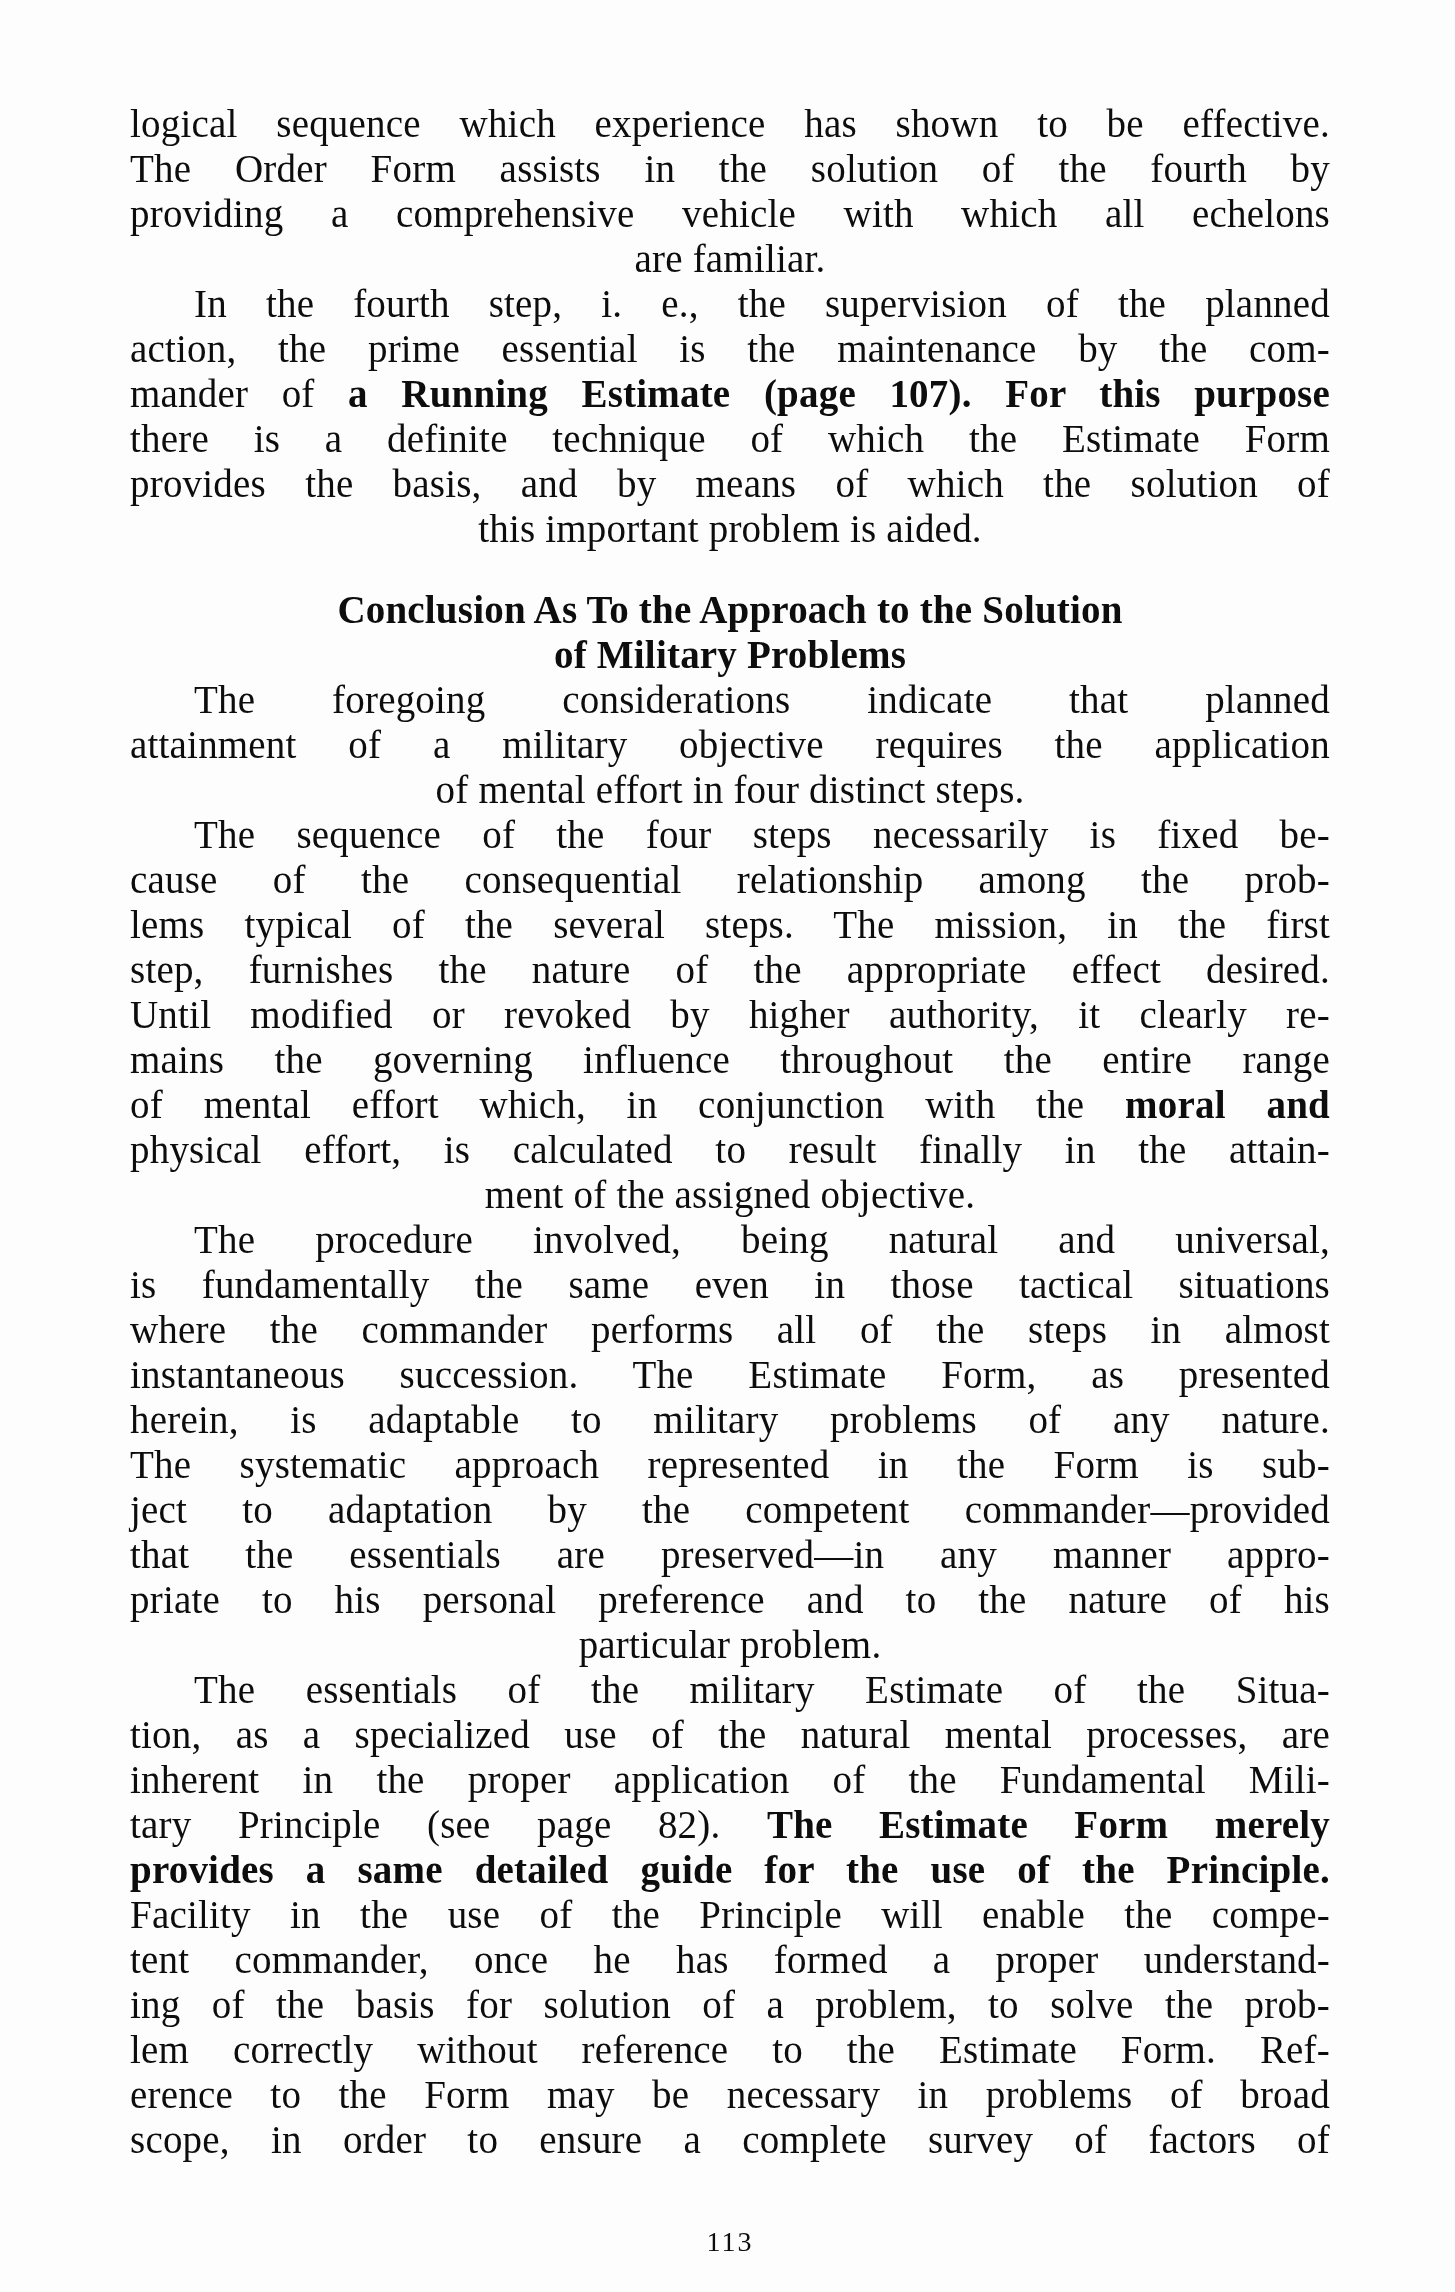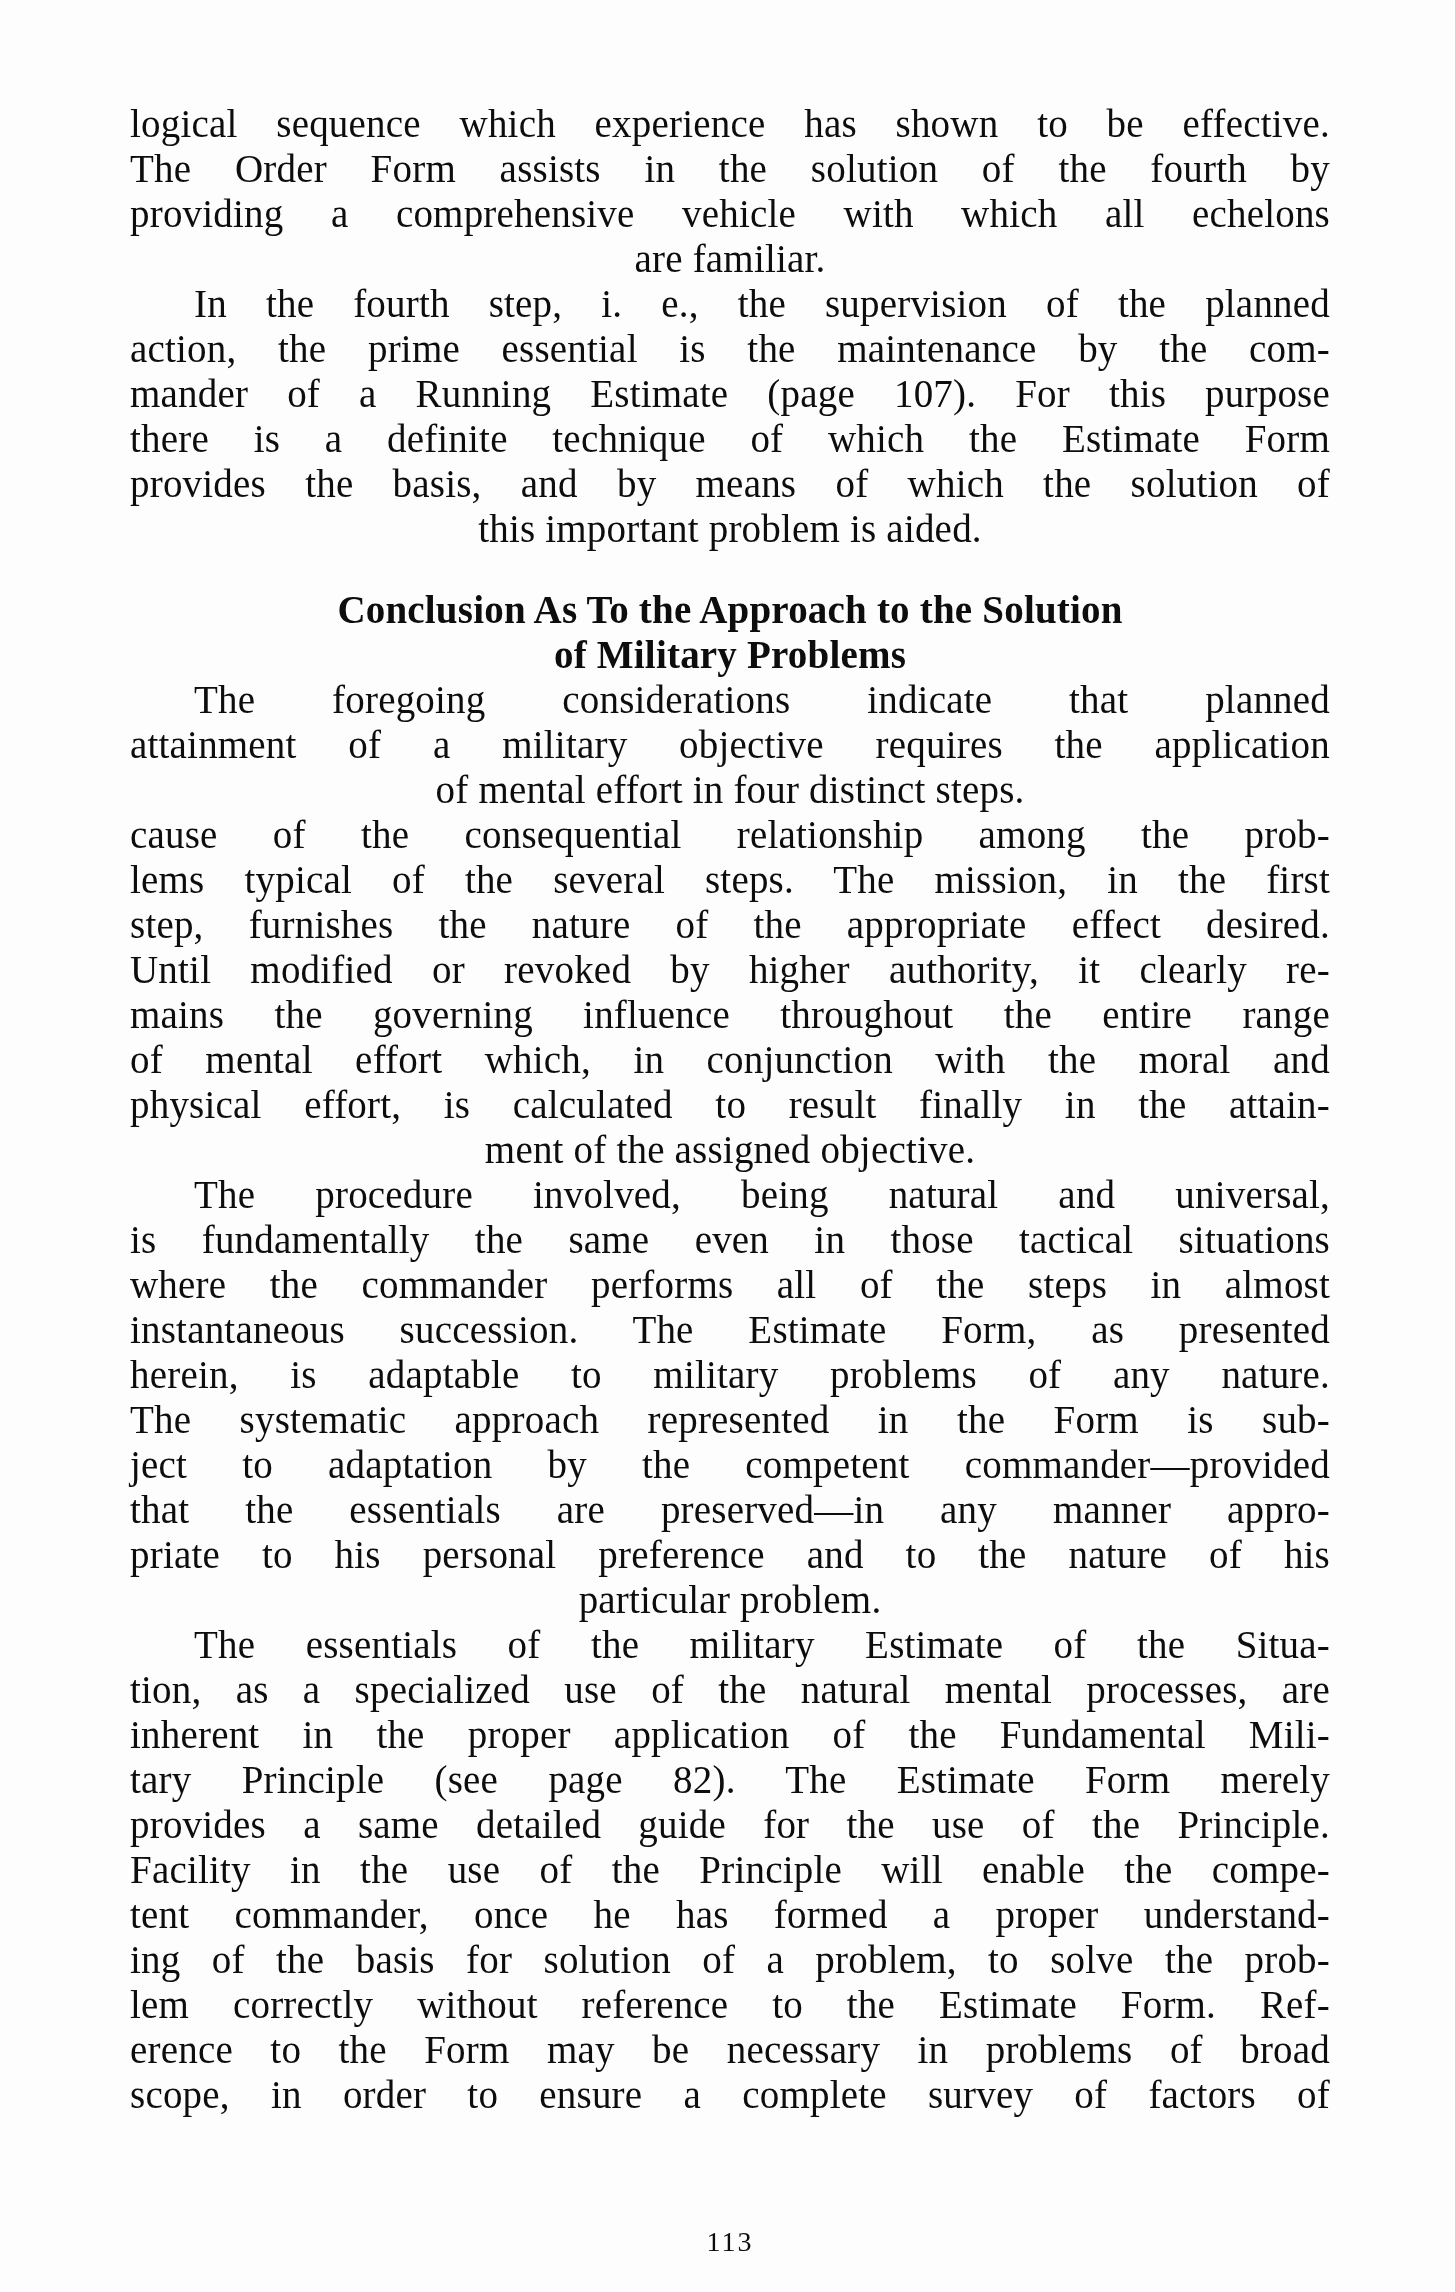--- a/index.html
+++ b/index.html
@@ -35,7 +35,7 @@
     text-align-last:center;
     font-weight:bold;
   }
-  b{ font-weight:normal; }
+  b{ font-weight:bold; }
   .page-number{
     position:absolute;
     left:130px; top:2226px;

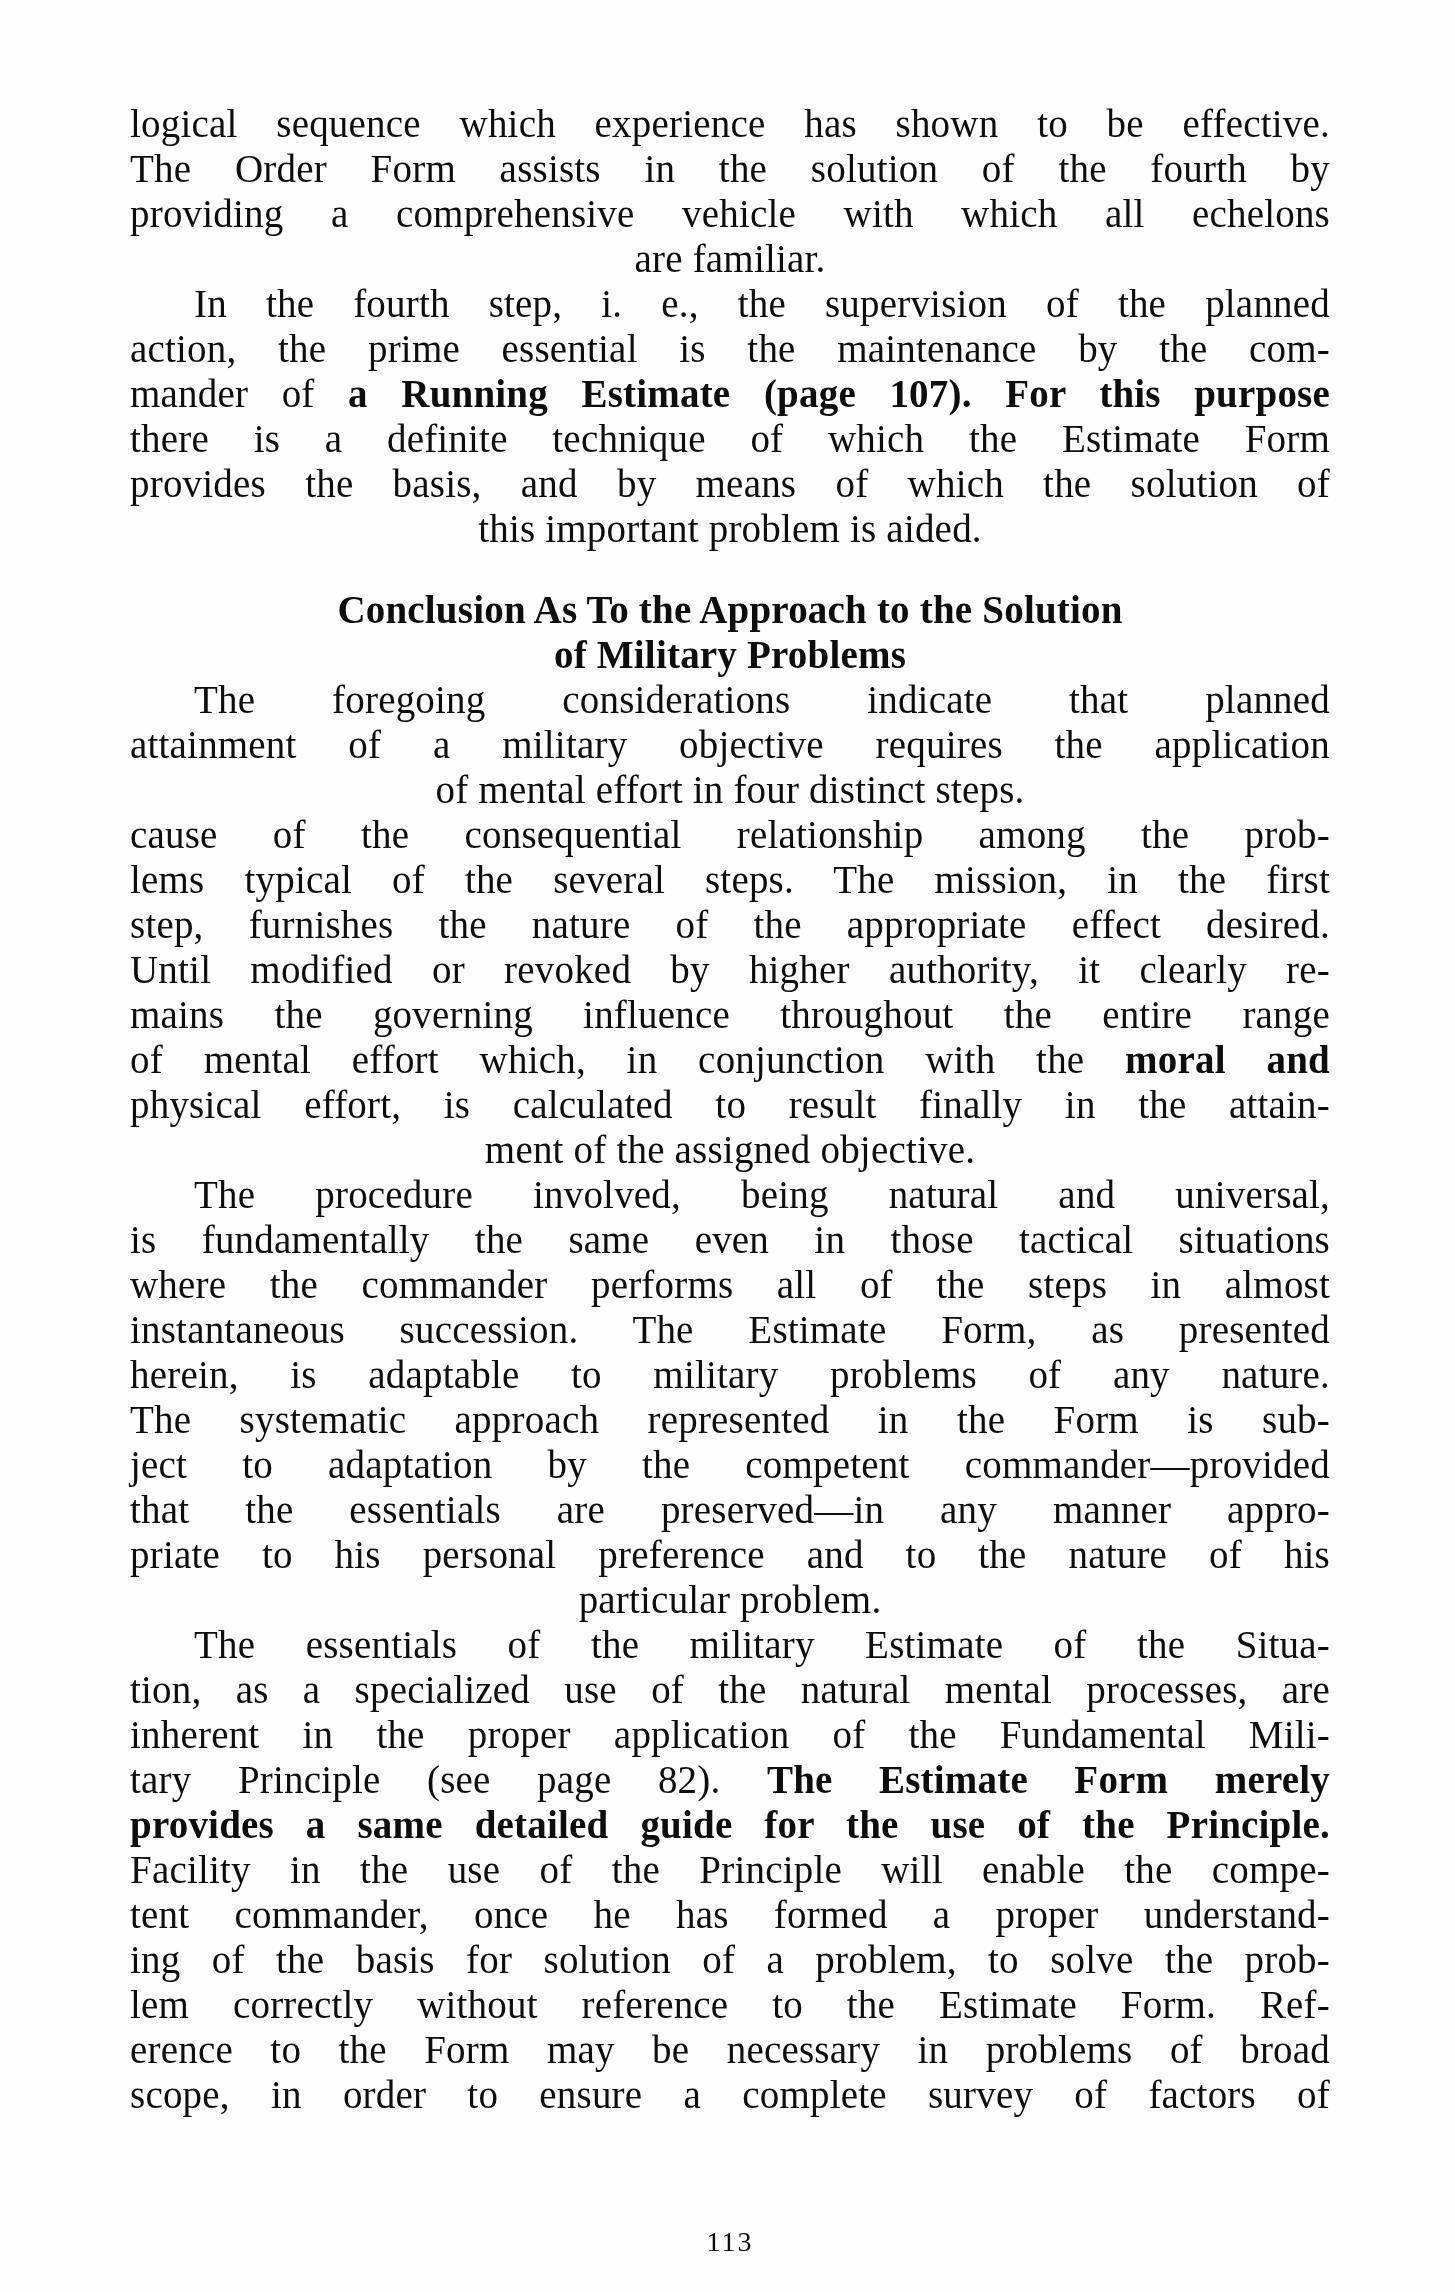--- a/index.html
+++ b/index.html
@@ -74,6 +74,7 @@
         <div class="line"><span>of mental effort in four distinct steps.</span></div>
       </div>
       <div class="block body">
+        <div class="line just indent"><span>The sequence of the four steps necessarily is fixed be-</span></div>
         <div class="line just"><span>cause of the consequential relationship among the prob-</span></div>
         <div class="line just"><span>lems typical of the several steps. The mission, in the first</span></div>
         <div class="line just"><span>step, furnishes the nature of the appropriate effect desired.</span></div>

